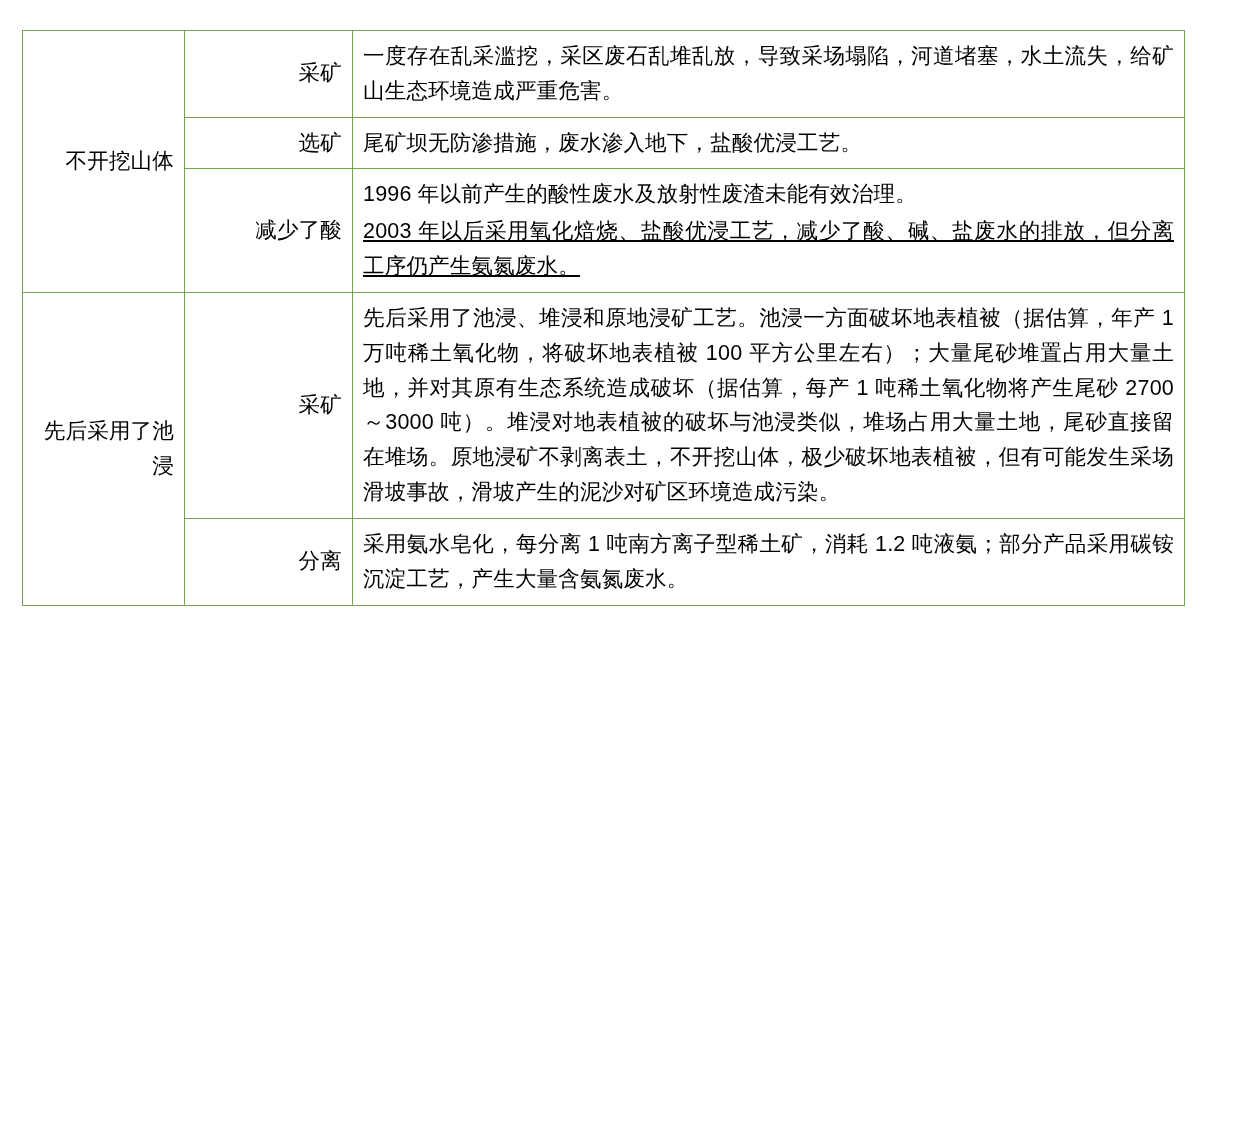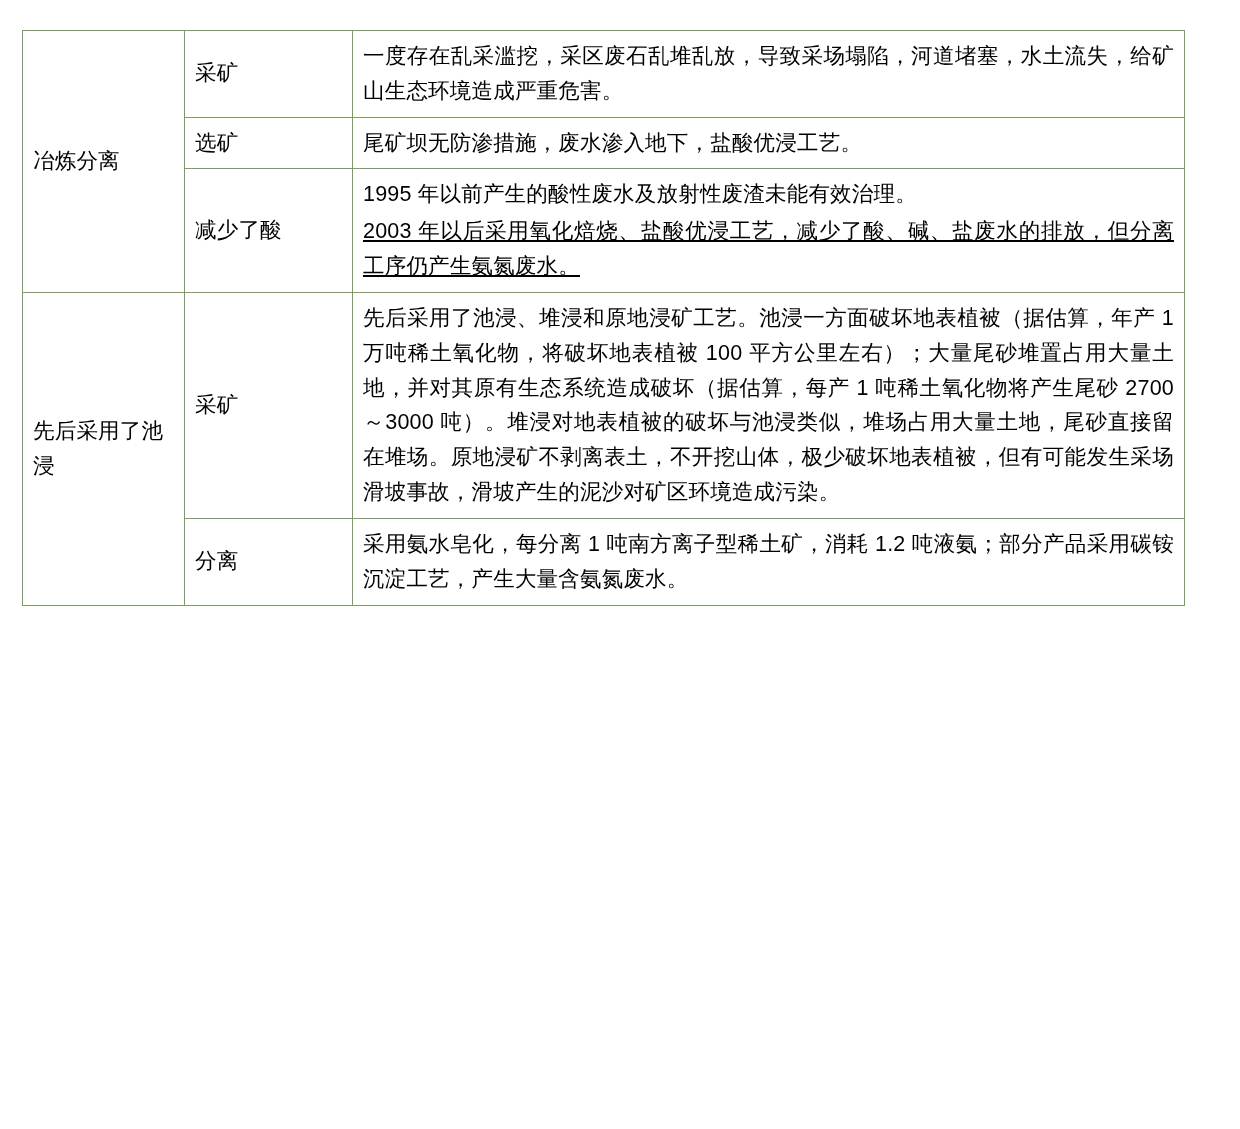--- a/index.html
+++ b/index.html
@@ -40,7 +40,7 @@
 
   td.cell-mineral,
   td.cell-stage {
-    text-align: left;
+    text-align: right;
     font-size: 21.5px;
   }
   td.cell-desc {

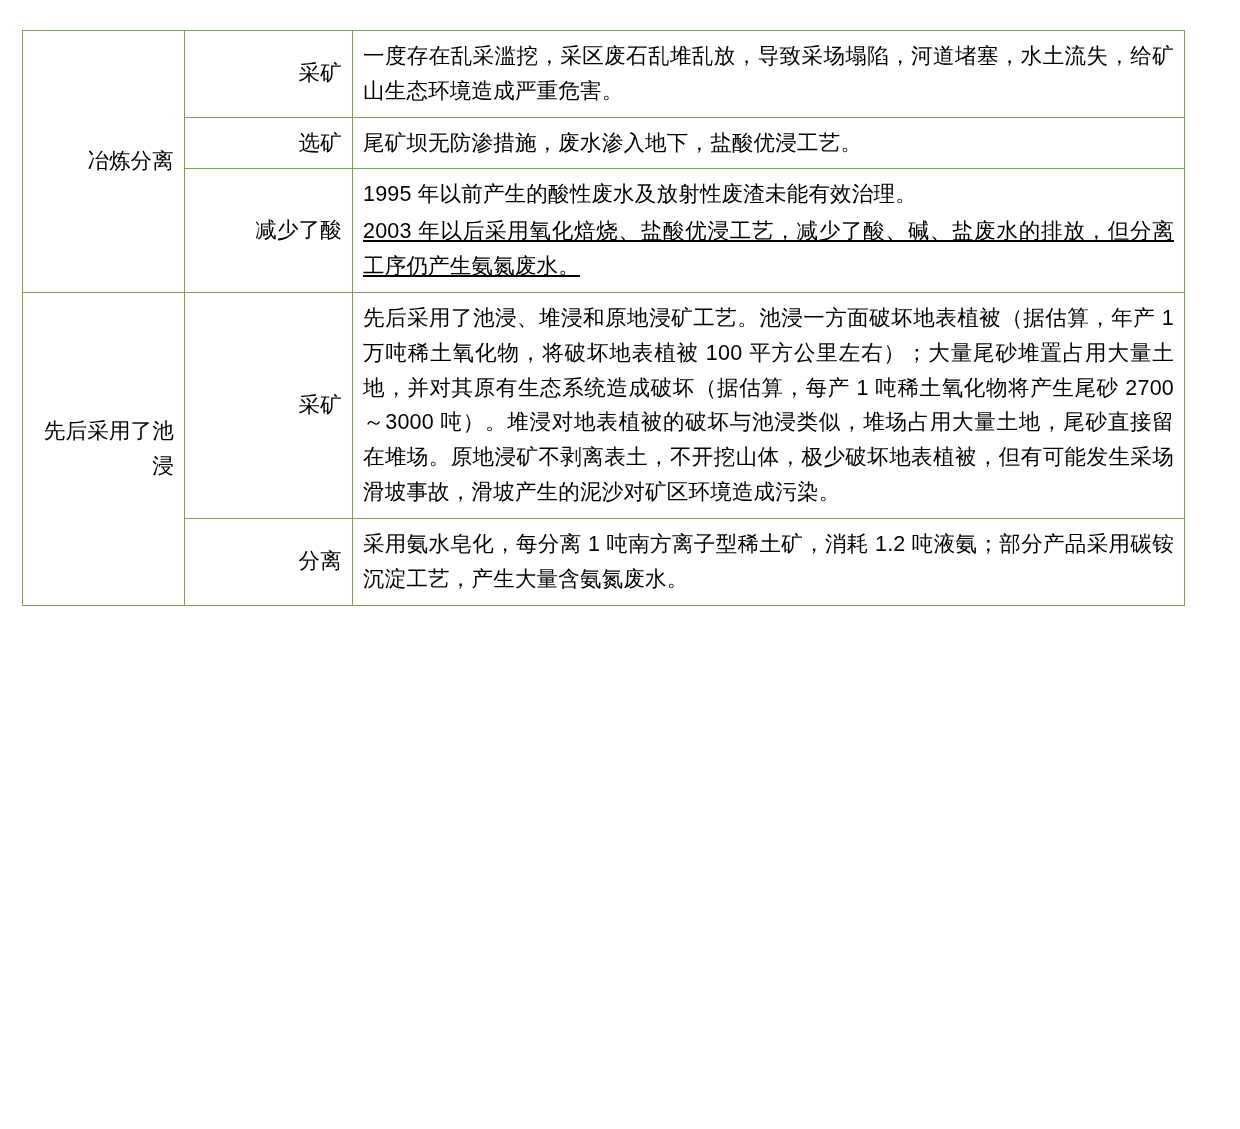--- a/index.html
+++ b/index.html
@@ -75,7 +75,7 @@
 
       <tr>
         <td class="cell-mineral" rowspan="3">
-          <span class="mineral-wrap">冶炼分离</span>
+          <span class="mineral-wrap">不开挖山体</span>
         </td>
         <td class="cell-stage">
           <span>采矿</span>

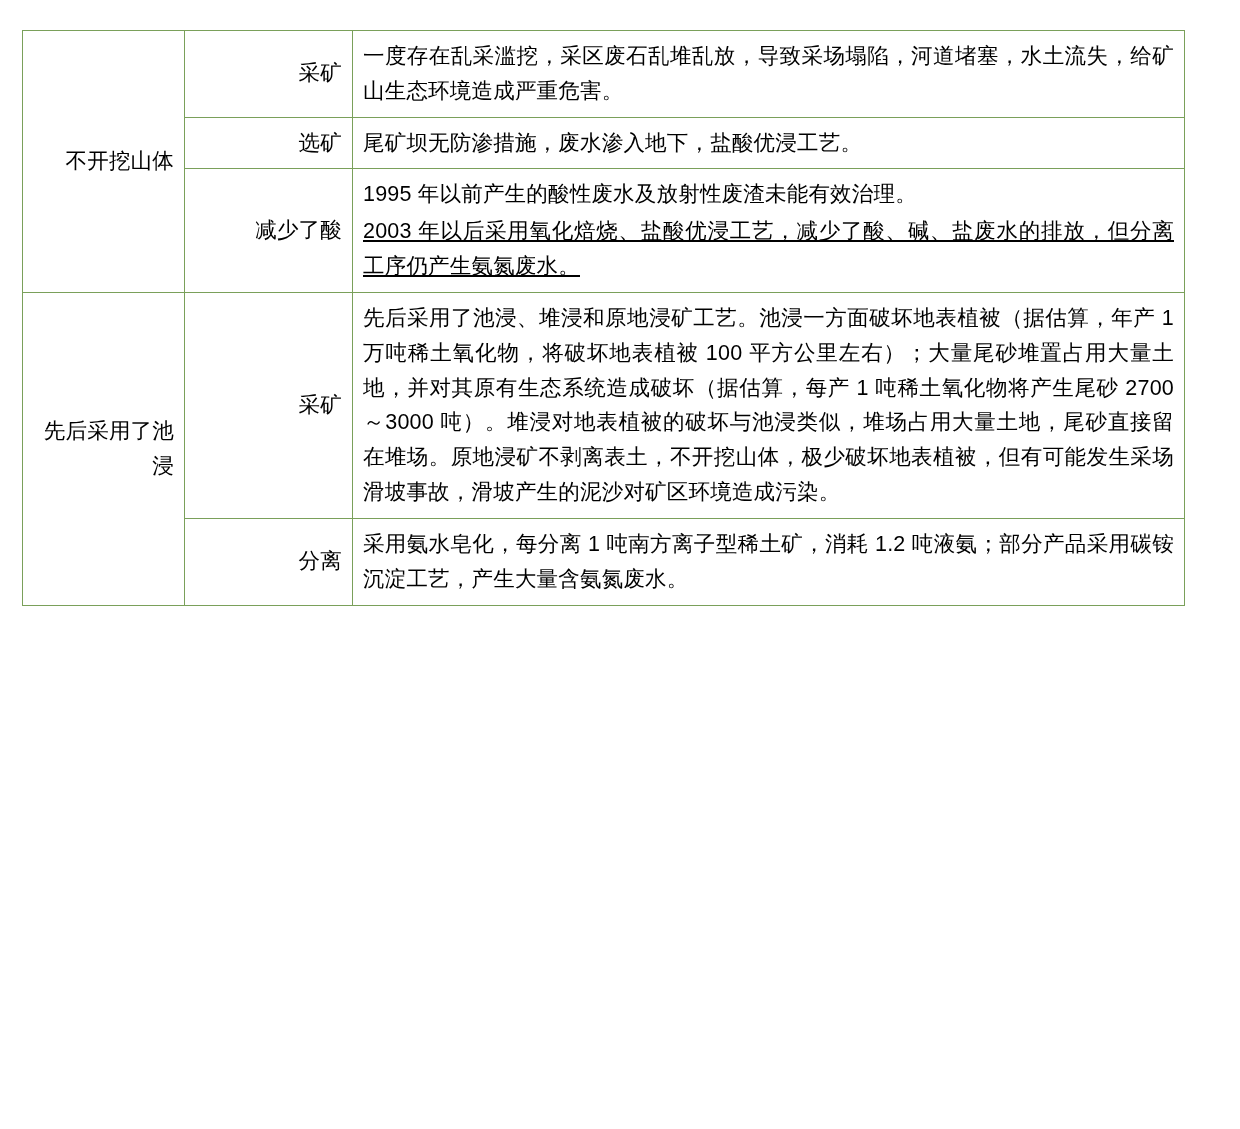--- a/index.html
+++ b/index.html
@@ -99,7 +99,7 @@
           <span>减少了酸</span>
         </td>
         <td class="cell-desc">
-          <p>1995 年以前产生的酸性废水及放射性废渣未能有效治理。</p>
+          <p>1996 年以前产生的酸性废水及放射性废渣未能有效治理。</p>
           <p>2003 年以后采用氧化焙烧、盐酸优浸工艺，减少了酸、碱、盐废水的排放，但分离工序仍产生氨氮废水。</p>
         </td>
       </tr>

